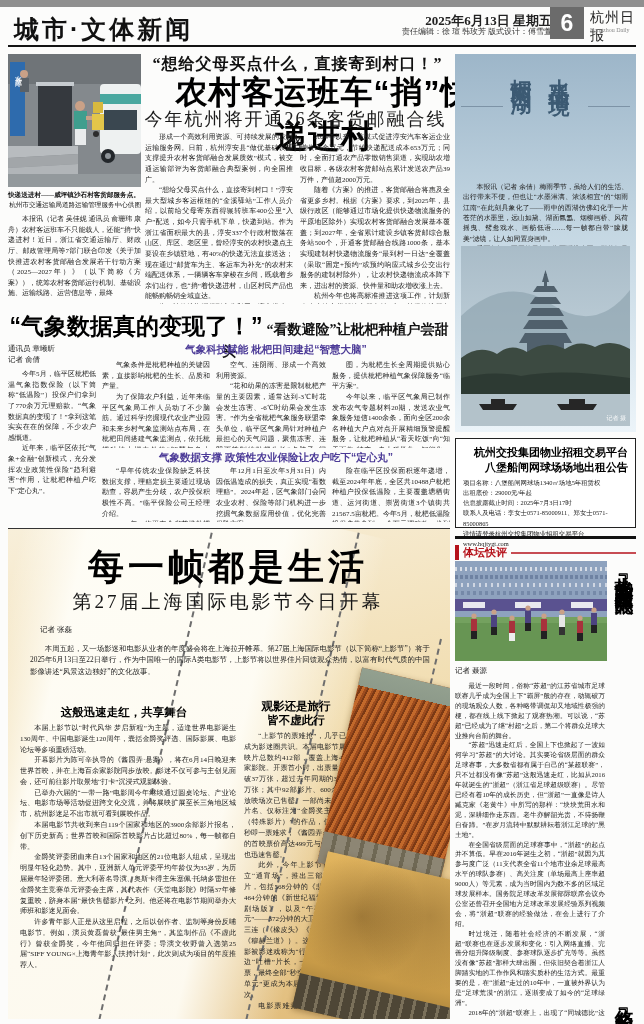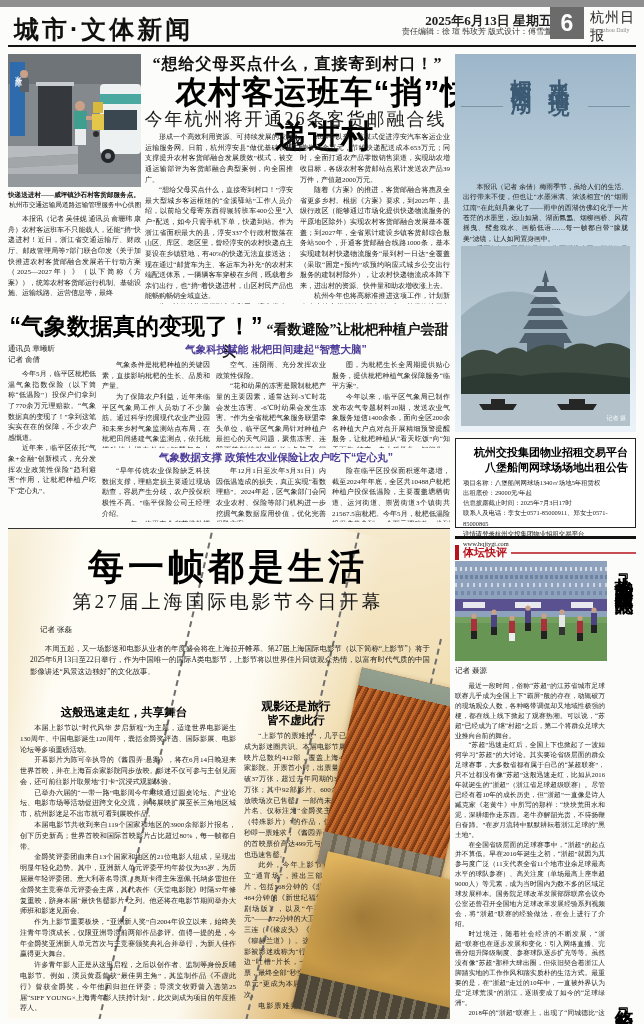--- a/index.html
+++ b/index.html
@@ -162,7 +162,7 @@
       <p>为了保障农户利益，近年来临平区气象局工作人员动了不少脑筋。通过科学挖掘现代农业产业园和未来乡村气象监测站点布局，在枇杷田间搭建气象监测点，依托枇杷种植大棚内外的“智慧气象大脑”，科学分析温度、湿度等要素，为枇杷种植户提供精细化气象服务，科学应对极端高温冷</p>
     </div>
   <div class="abs bodytext" style="left:216px;top:360px;width:110px;height:88px;">
-      <p>空气、连阴雨、充分发挥农业政策性保险。</p>
+      <p>空气、连阴雨、形成一个高效利用资源。</p>
       <p>“花和幼果的冻害是限制枇杷产量的主要因素，通常达到-3℃时花会发生冻害、-6℃时幼果会发生冻害。”作为全省枇杷气象服务联盟牵头单位，临平区气象局针对种植户最担心的天气问题，聚焦冻害、连阴雨等制约枇杷生长“卡脖子”问题，研发制作枇杷智慧工具、开展枇杷物候预测，制作枇杷采摘地</p>
     </div>
   <div class="abs bodytext" style="left:332px;top:360px;width:118px;height:88px;">

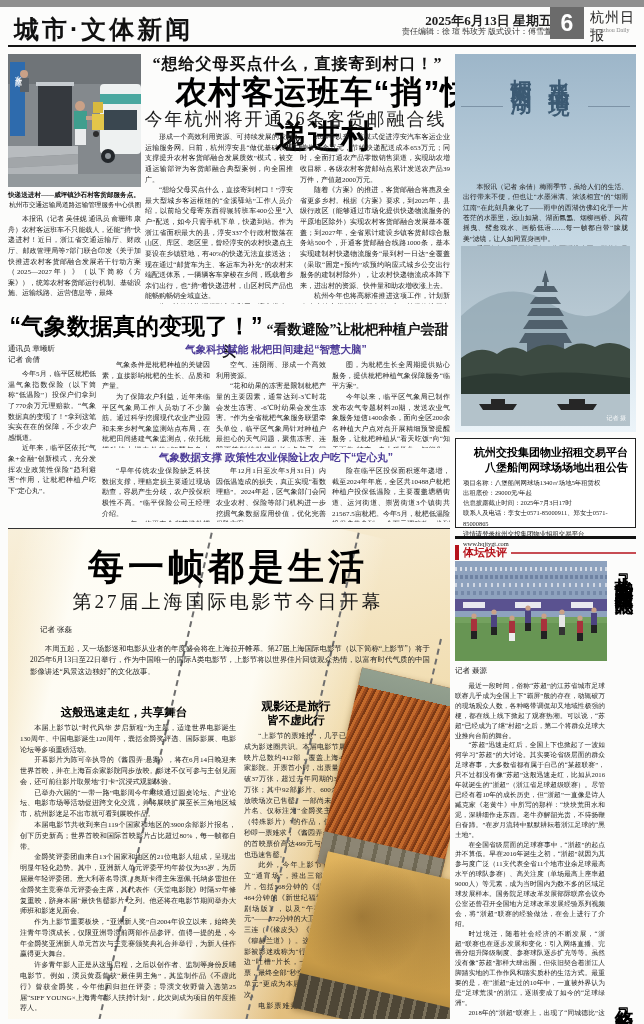--- a/index.html
+++ b/index.html
@@ -199,7 +199,6 @@
         <p>已举办六届的“一带一路”电影周今年继续通过圆桌论坛、产业论坛、电影市场等活动促进跨文化交流，并将展映扩展至长三角地区城市，杭州影迷足不出市就可看到展映作品。</p>
         <p>本届电影节共收到来自119个国家和地区的3900余部影片报名，创下历史新高；世界首映和国际首映影片占比超过80%，每一帧都自带。</p>
         <p>金爵奖评委团由来自13个国家和地区的21位电影人组成，呈现出明显年轻化趋势。其中，亚洲新人单元评委平均年龄仅为35岁，为历届最年轻评委团。意大利著名导演、奥斯卡得主朱塞佩·托纳多雷担任金爵奖主竞赛单元评委会主席，其代表作《天堂电影院》时隔37年修复重映，跻身本届“最快售罄影片”之列。他还将在电影节期间举办大师班和影迷见面会。</p>
-        <p>作为上影节重要板块，“亚洲新人奖”自2004年设立以来，始终关注青年导演成长，仅限亚洲导演前两部作品参评。值得一提的是，今年金爵奖亚洲新人单元首次与主竞赛颁奖典礼合并举行，为新人佳作赢得更大舞台。</p>
         <p>许多青年影人正是从这里启程，之后以创作者、监制等身份反哺电影节。例如，演员黄磊曾获“最佳男主角”，其监制作品《不虚此行》曾获金爵奖，今年他回归担任评委；导演文牧野曾入选第25届“SIFF YOUNG×上海青年影人扶持计划”，此次则成为项目的年度推荐人。</p>
       </div>
     <div class="abs film-subhead" style="left:236px;top:170px;width:104px;">观影还是旅行</div>

